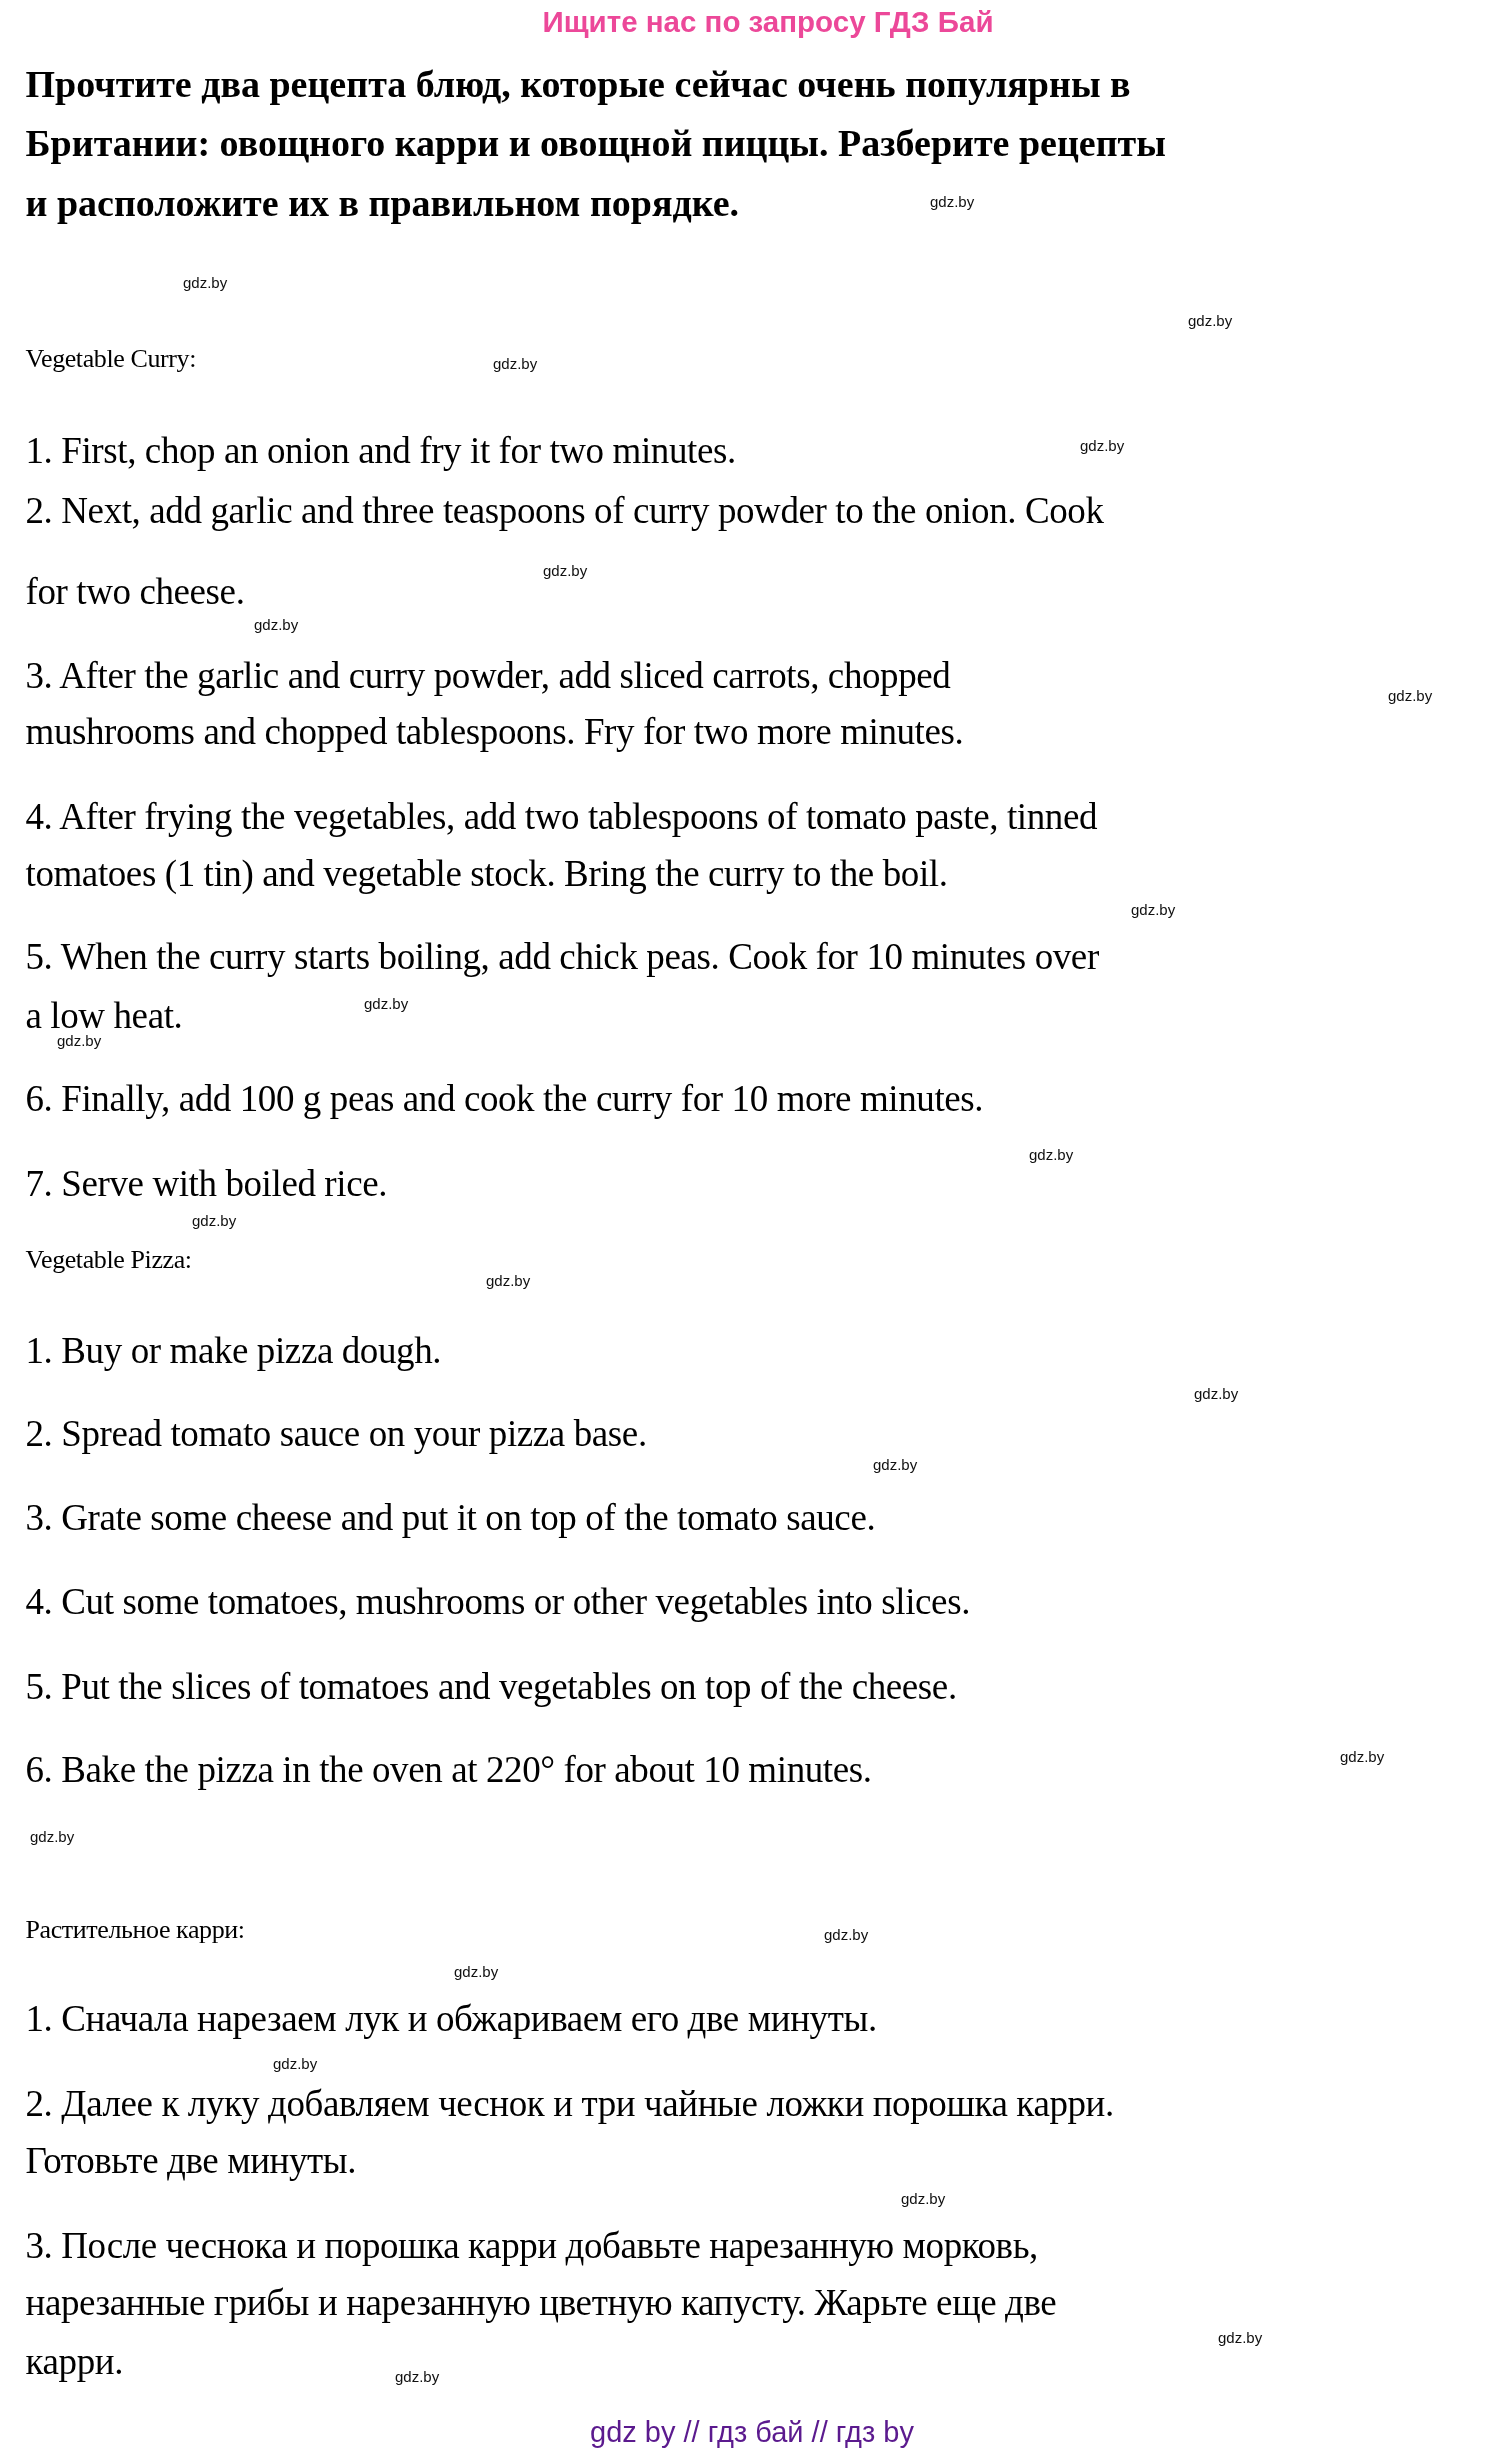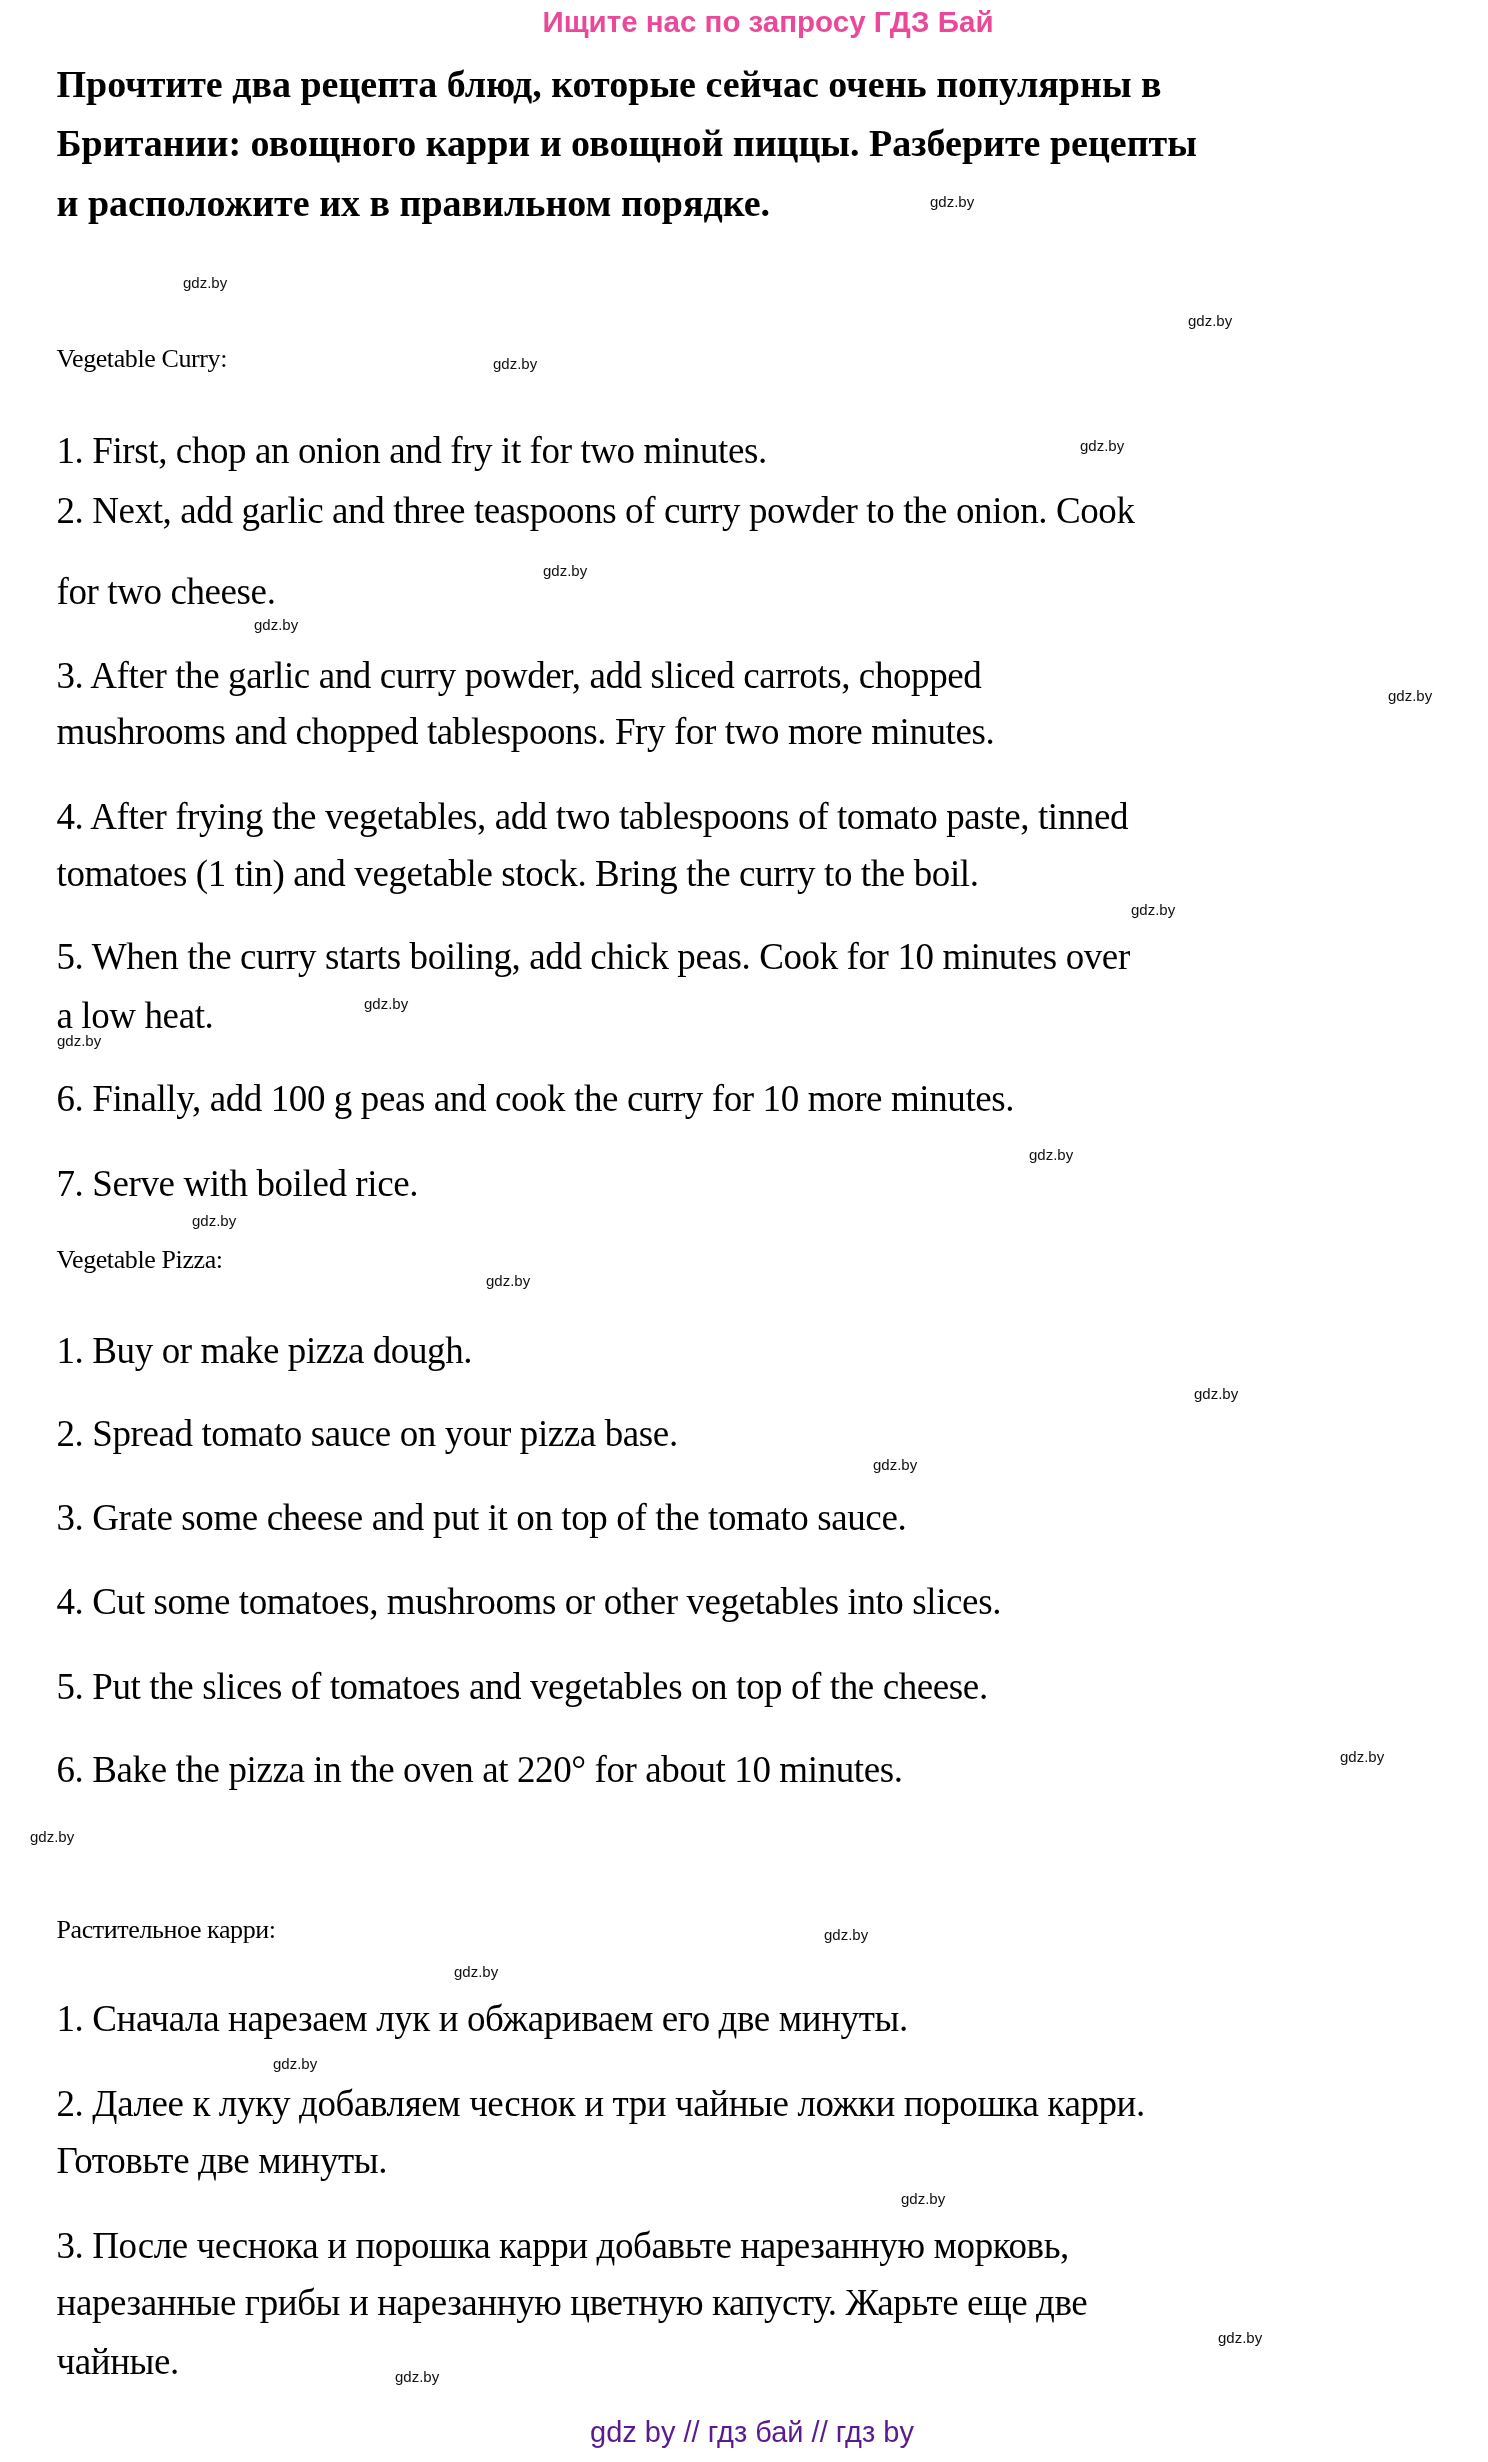--- a/index.html
+++ b/index.html
@@ -28,7 +28,6 @@
     line-height:1.05;
     white-space:nowrap;
     letter-spacing:-0.4px;
-    margin-left:31px;
   }
   .intro-line{
     font-weight:bold;

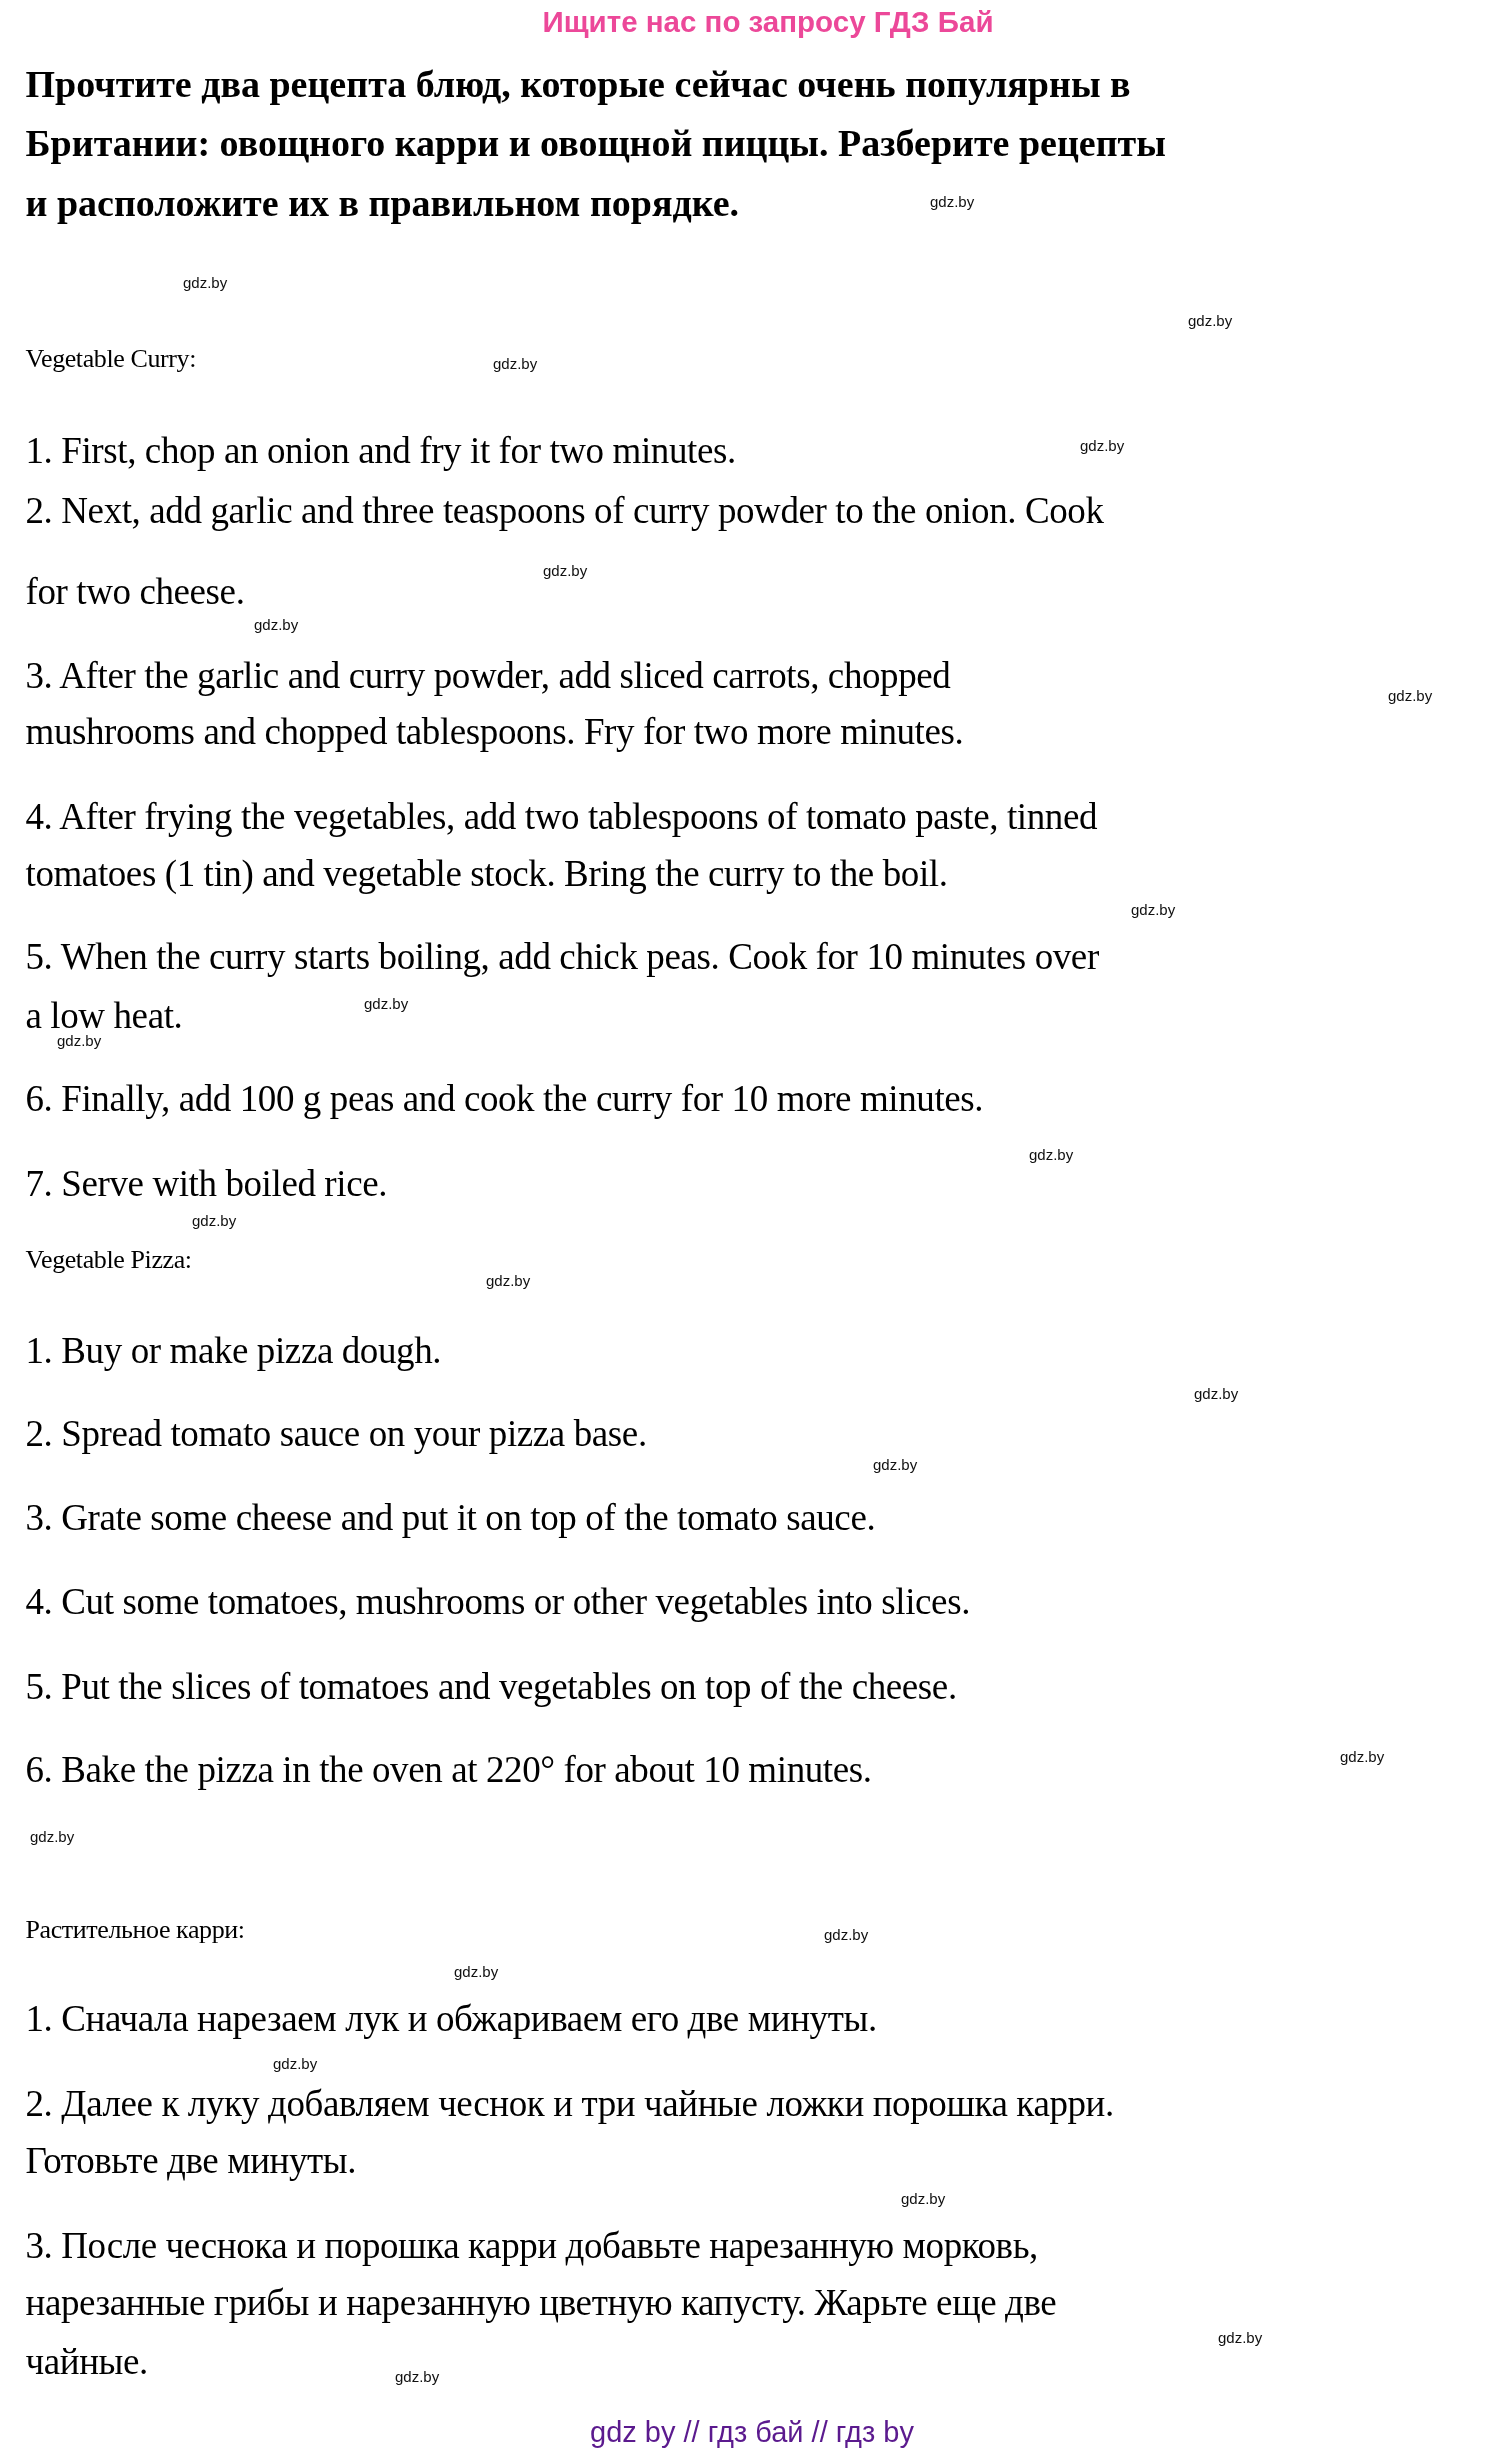--- a/index.html
+++ b/index.html
@@ -92,7 +92,7 @@
   <div class="line" style="top:2142px">Готовьте две минуты.</div>
   <div class="line" style="top:2227px">3. После чеснока и порошка карри добавьте нарезанную морковь,</div>
   <div class="line" style="top:2284px">нарезанные грибы и нарезанную цветную капусту. Жарьте еще две</div>
-  <div class="line" style="top:2343px">чайные.</div>
+  <div class="line" style="top:2343px">карри.</div>
 
   <span class="wm" style="left:930px;top:194px">gdz.by</span>
   <span class="wm" style="left:183px;top:275px">gdz.by</span>

